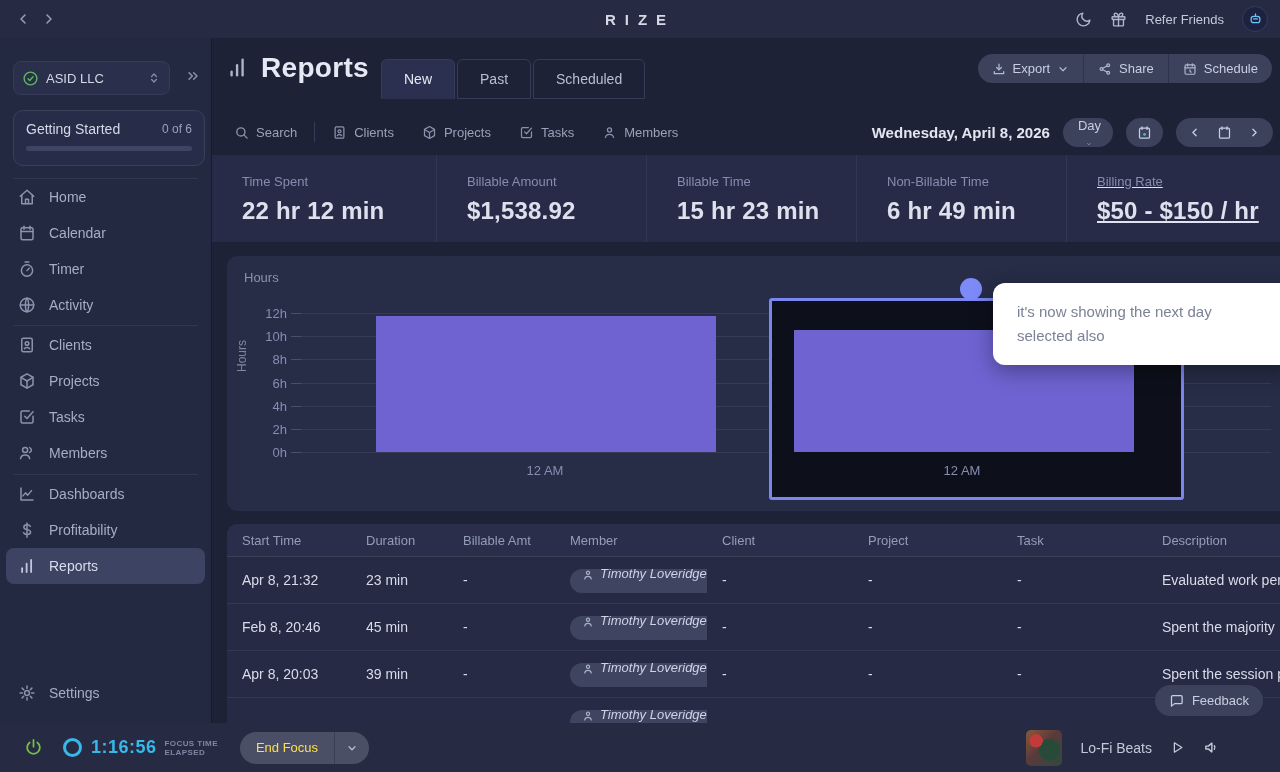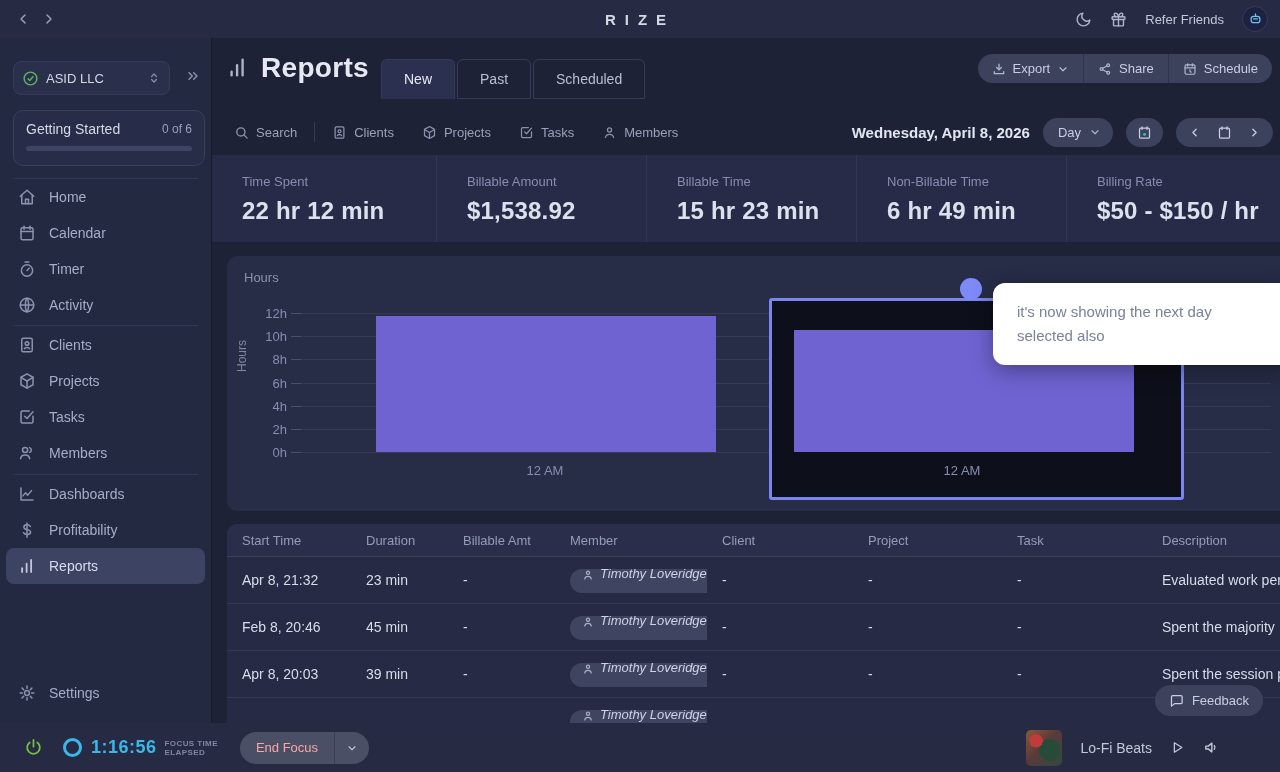--- a/index.html
+++ b/index.html
@@ -54,7 +54,7 @@
   #datebar { position:absolute; right:8px; display:flex; align-items:center; gap:13px; }
   #date-label { font-size:15px; font-weight:700; color:#e3e6f0; }
   .pill { background:#3c415c; border-radius:15px; height:29px; display:flex; align-items:center; cursor:pointer; }
-  #range-pill { padding:0 12px 0 15px; gap:8px; font-size:13px; color:#c9cee2; }
+  #range-pill { padding:0 12px 0 15px; gap:8px; font-size:13px; color:#c9cee2;flex-direction:column; }
   #cal-btn { width:37px; justify-content:center; color:#c9cee2; position:relative; }
   #nav-pill { padding:0 12px; gap:16px; color:#c9cee2; }
 

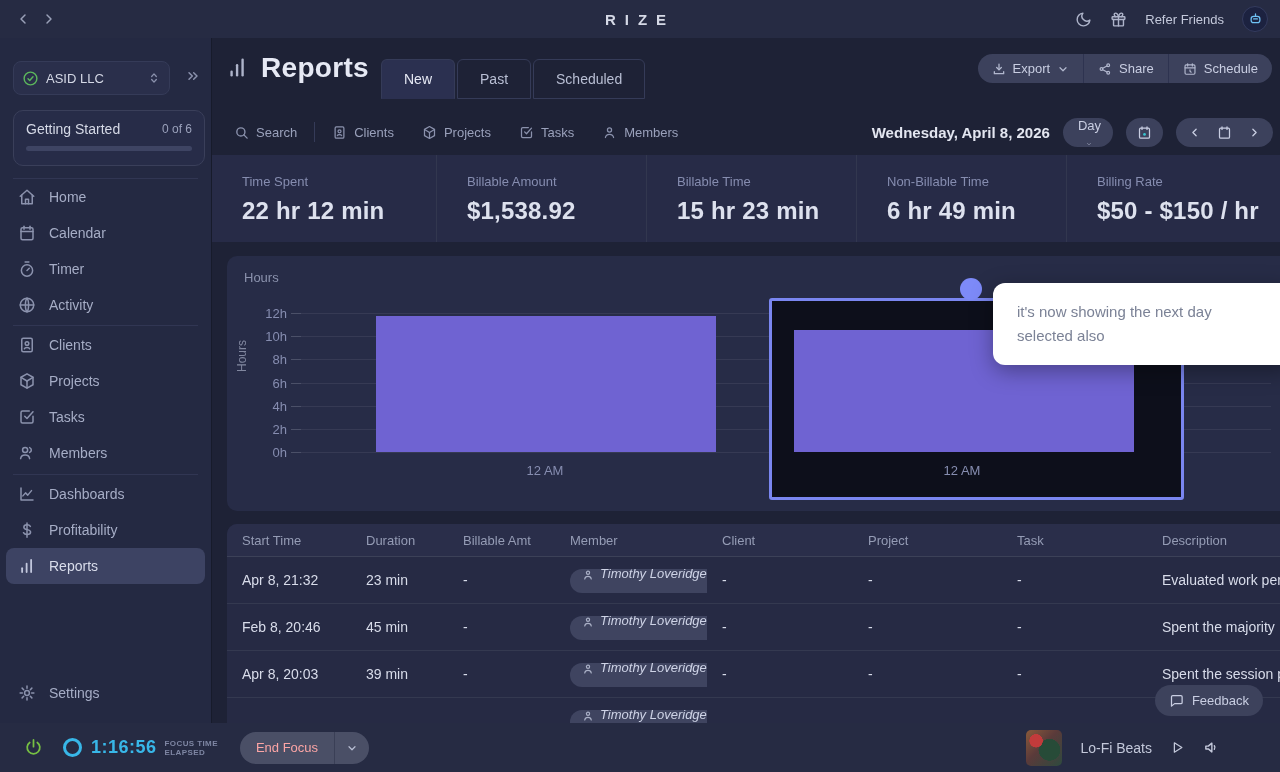--- a/index.html
+++ b/index.html
@@ -62,7 +62,7 @@
   #stats { left:0; top:117px; width:1069px; height:87px; background:#272b47; display:flex; }
   .stat { position:relative; flex:0 0 210px; padding:19px 0 0 30px; }
   .stat:first-child { flex:0 0 224px; padding-left:30px; }
-  .stat:last-child { flex:1; }
+  .stat:last-child { flex:1;text-decoration:underline; }
   .stat + .stat { border-left:1px solid #32374f; }
   .stat .s-label { font-size:13px; color:#868db0; }
   .stat .s-value { margin-top:8px; font-size:24px; font-weight:700; color:#dde1ee; letter-spacing:.2px; }

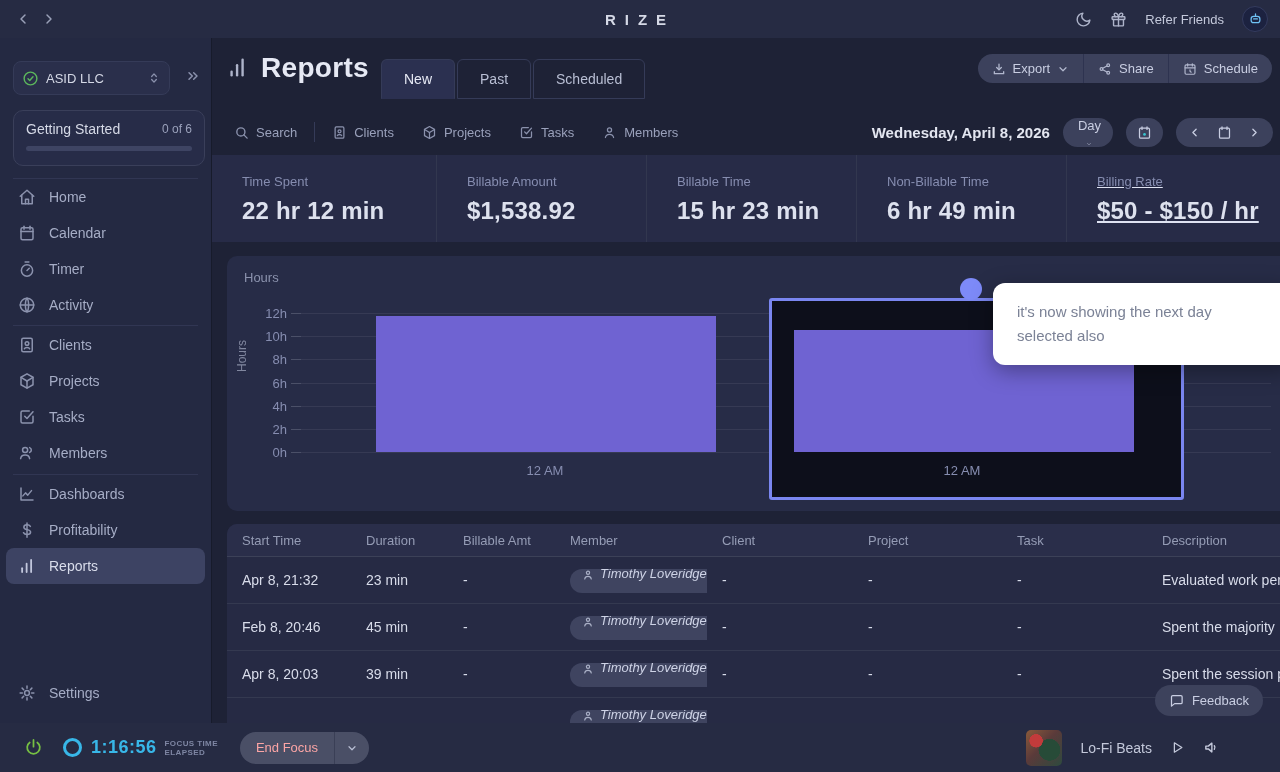--- a/index.html
+++ b/index.html
@@ -100,7 +100,7 @@
   #focus-time { margin-left:9px; font-size:18px; font-weight:700; color:#38b7e8; letter-spacing:.5px; }
   #elapsed { margin-left:8px; font-size:8px; line-height:9px; color:#7e86a3; letter-spacing:.4px; font-weight:700; }
   #endfocus { margin-left:22px; height:32px; background:#4a4f66; border-radius:17px; display:flex; align-items:stretch; overflow:hidden; }
-  #endfocus .ef-main { display:flex; align-items:center; padding:0 16px; font-size:13px; color:#fca5a5; cursor:pointer; }
+  #endfocus .ef-main { display:flex; align-items:center; padding:0 16px; font-size:13px; color:#fde047; cursor:pointer; }
   #endfocus .ef-sep { width:1px; background:#3a3f56; }
   #endfocus .ef-chev { display:flex; align-items:center; padding:0 11px; color:#b9bfd4; cursor:pointer; }
   #player { position:absolute; right:60px; display:flex; align-items:center; gap:18px; }

